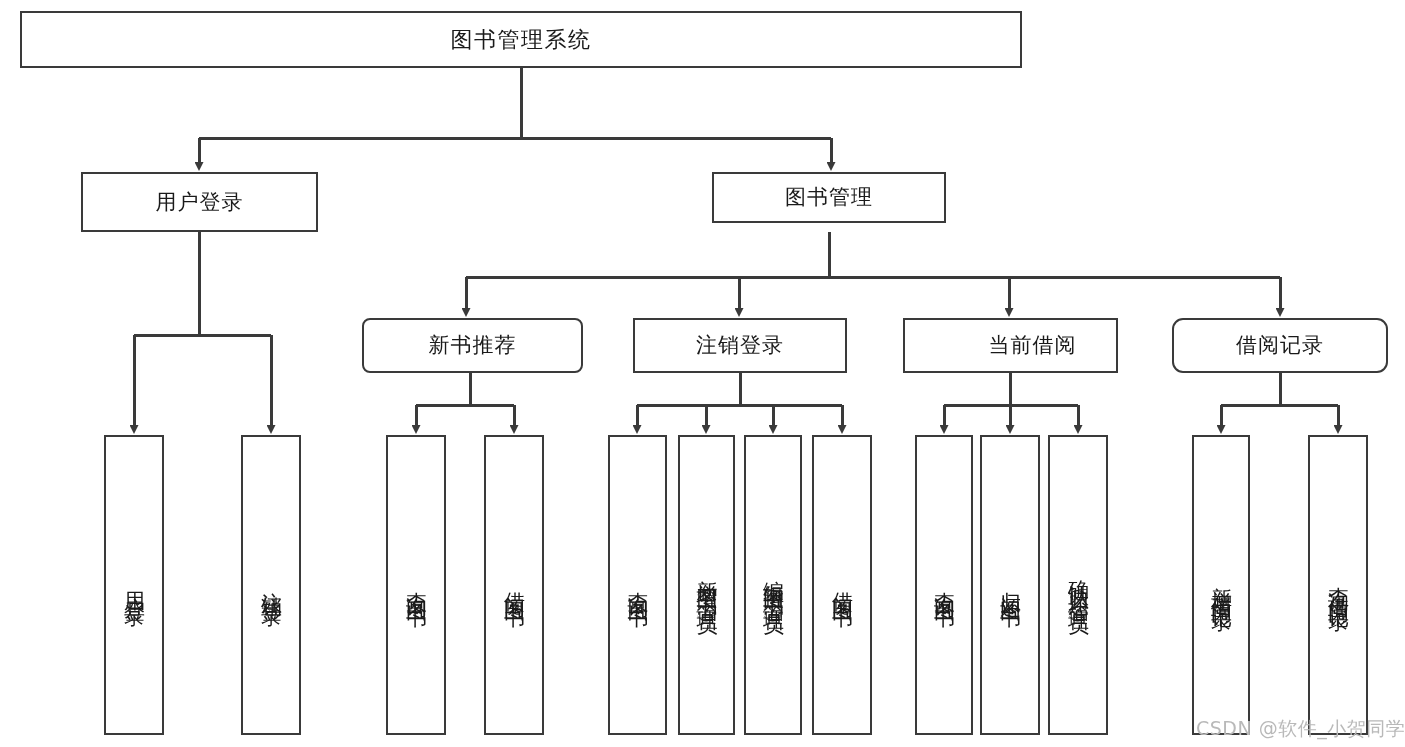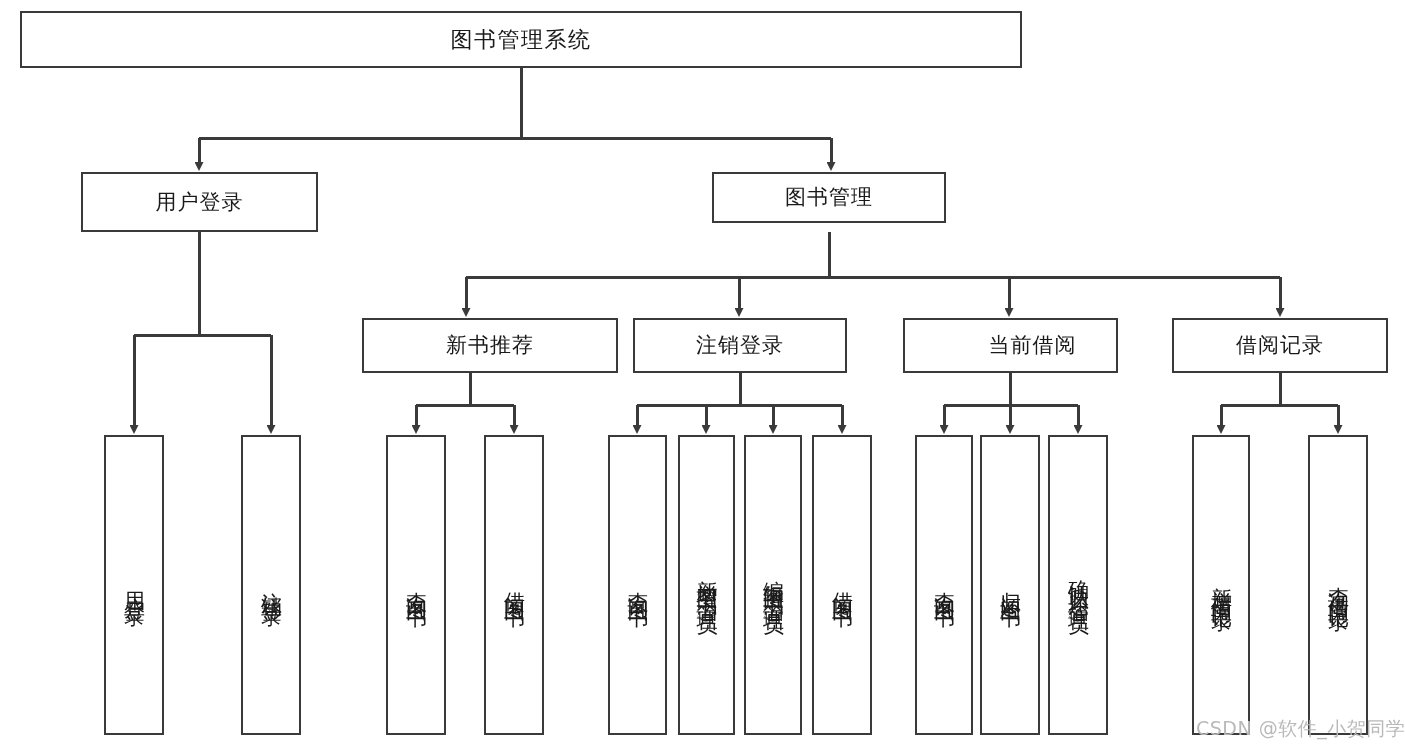--- a/index.html
+++ b/index.html
@@ -138,7 +138,7 @@
     <span class="node-label">图书管理</span>
   </div>
 
-  <div class="node horiz" style="left: 362px; top: 318px; width: 256px; height: 55px;">
+  <div class="node horiz" style="left: 362px; top: 318px; width: 221px; height: 55px; border-radius: 8px;">
     <span class="node-label">新书推荐</span>
   </div>
   <div class="node horiz" style="left: 633px; top: 318px; width: 214px; height: 55px;">

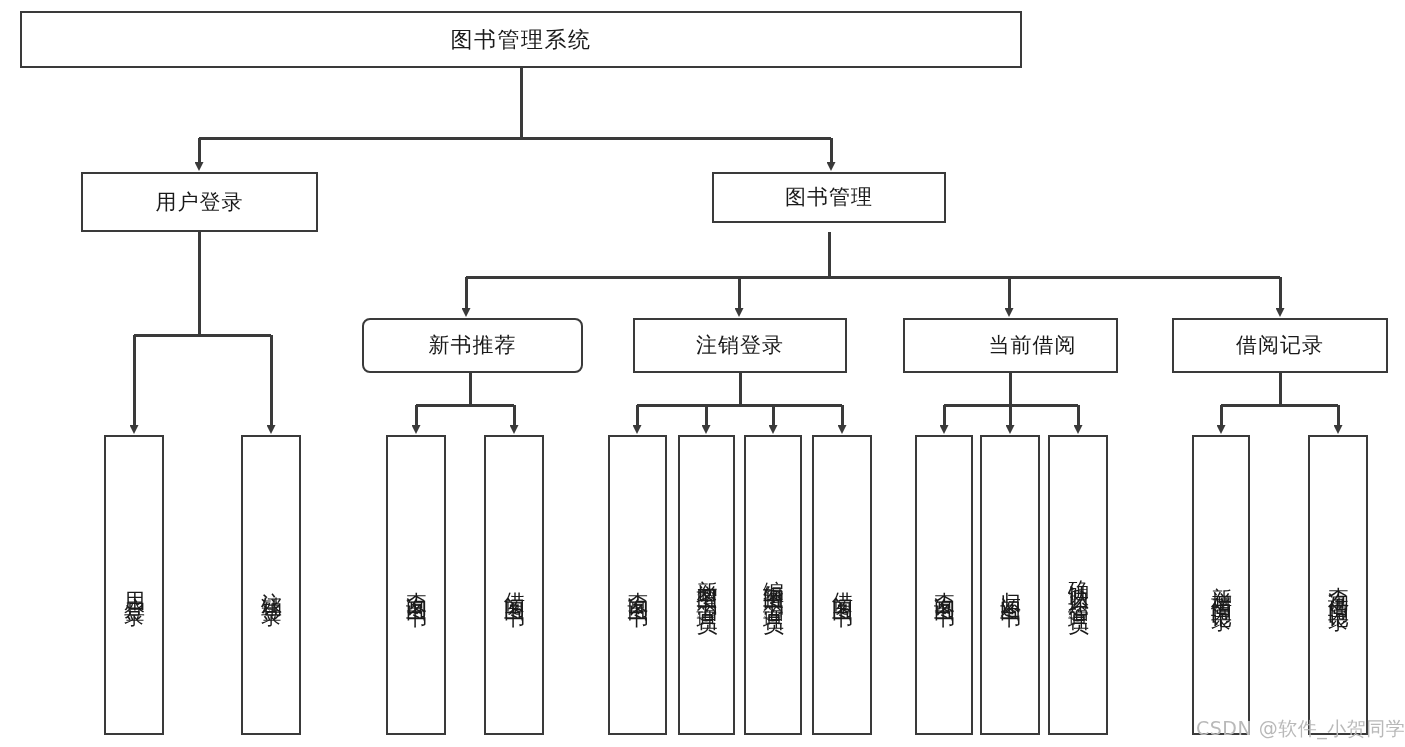--- a/index.html
+++ b/index.html
@@ -147,7 +147,7 @@
   <div class="node horiz" style="left: 903px; top: 318px; width: 215px; height: 55px; padding-left: 44px;">
     <span class="node-label">当前借阅</span>
   </div>
-  <div class="node horiz" style="left: 1172px; top: 318px; width: 216px; height: 55px;">
+  <div class="node horiz" style="left: 1172px; top: 318px; width: 216px; height: 55px; border-radius: 11px;">
     <span class="node-label">借阅记录</span>
   </div>
 

